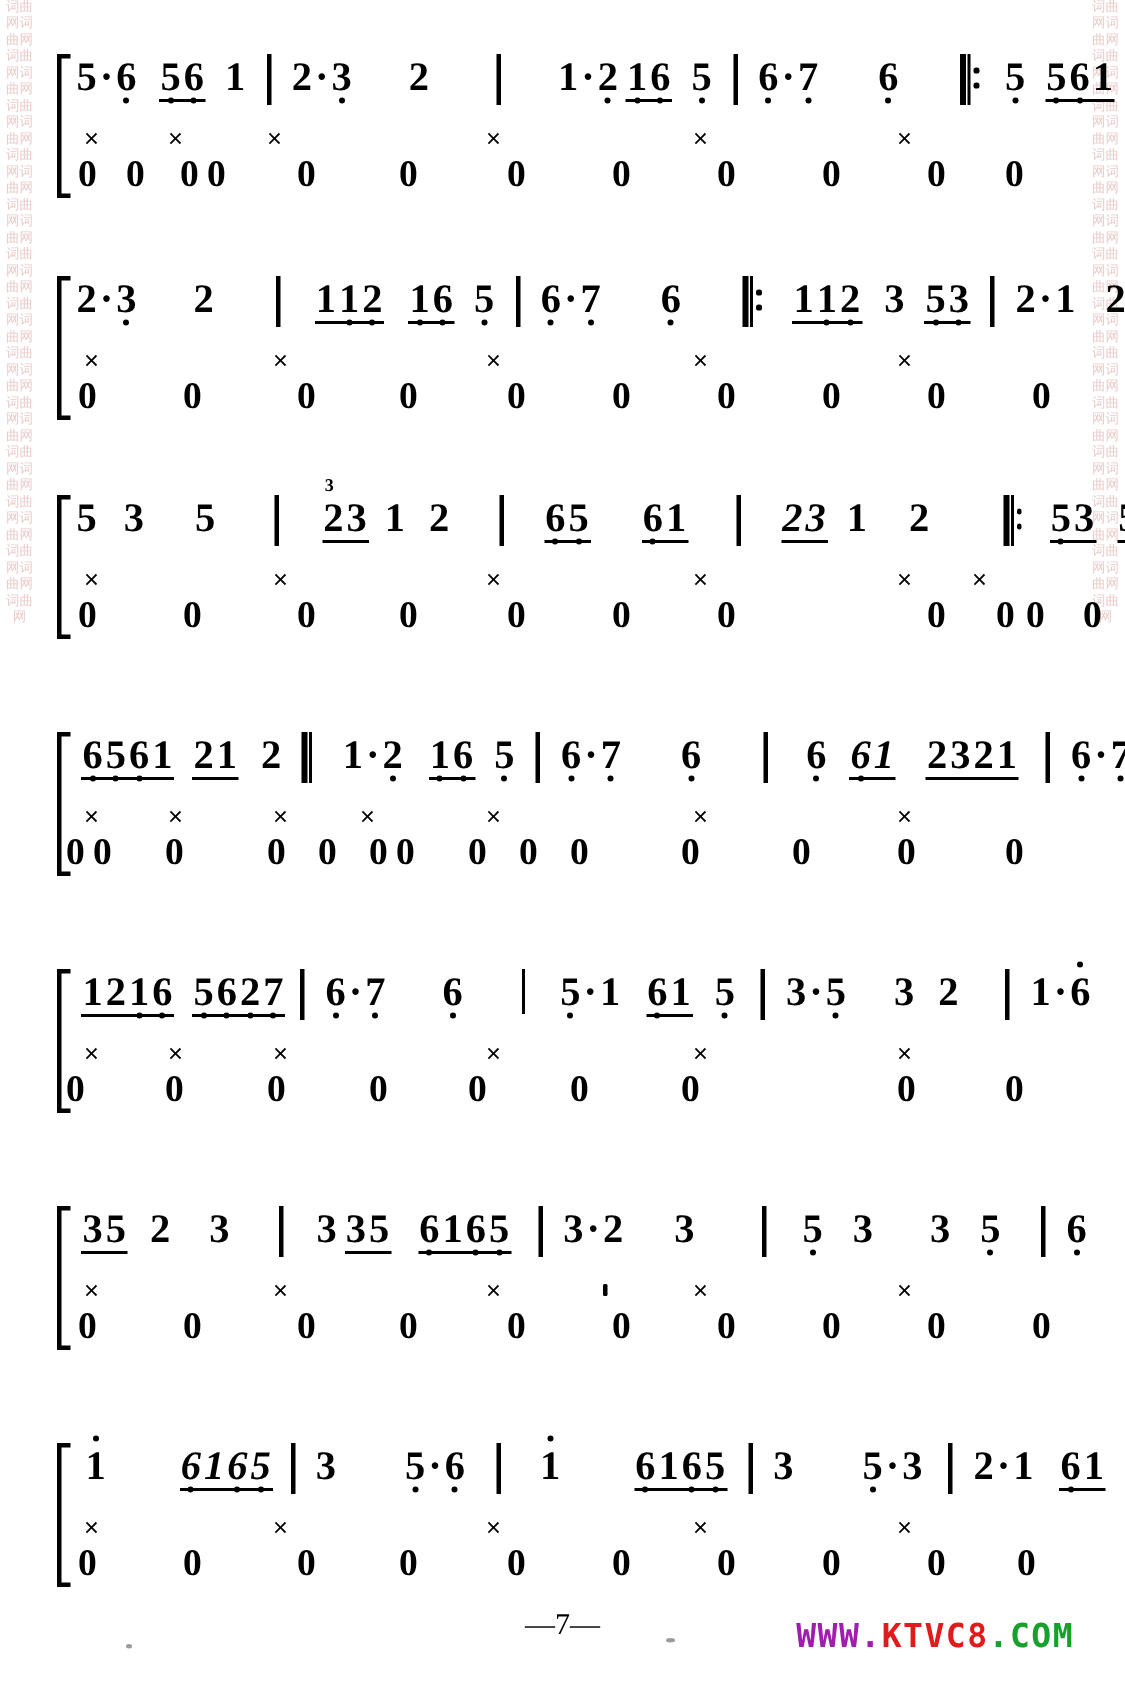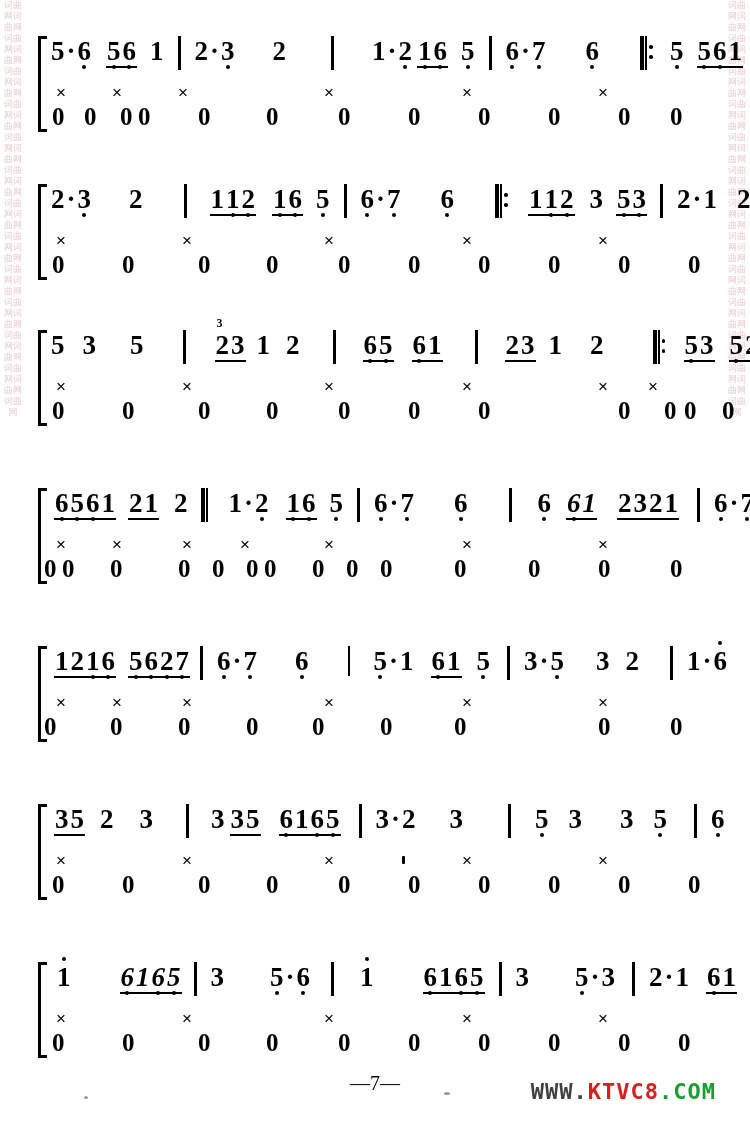--- a/index.html
+++ b/index.html
@@ -362,7 +362,7 @@
       <span class="n" style="margin-left:10px;">2</span>
       <span class="bar" style="margin-left:28px;"></span>
       <span class="grp beam1" style="margin-left:14px;"><span class="n dotlow">6</span><span class="n dotlow">5</span></span>
-      <span class="grp beam1" style="margin-left:14px;"><span class="n dotlow">6</span><span class="n">1</span></span>
+      <span class="grp beam1" style="margin-left:30px;"><span class="n dotlow">6</span><span class="n">1</span></span>
       <span class="bar" style="margin-left:28px;"></span>
       <span class="grp beam1" style="margin-left:14px;"><span class="n">2</span><span class="n">3</span></span>
       <span class="n" style="margin-left:8px;">1</span>

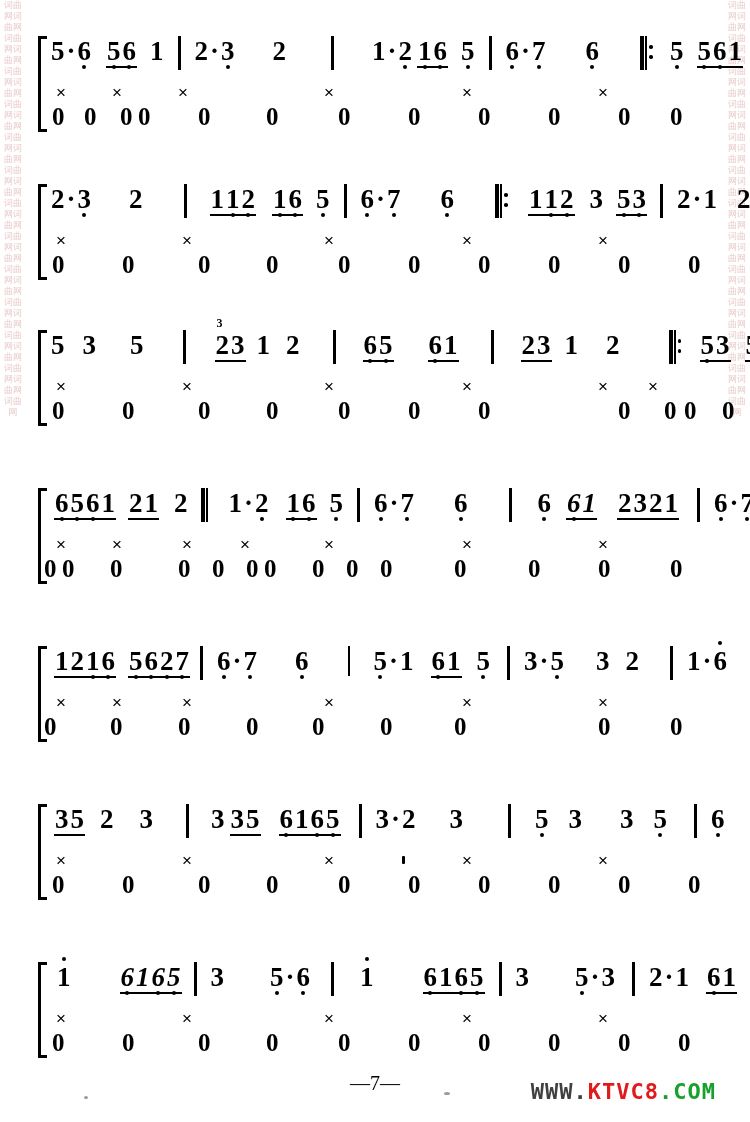--- a/index.html
+++ b/index.html
@@ -364,7 +364,7 @@
       <span class="grp beam1" style="margin-left:14px;"><span class="n dotlow">6</span><span class="n dotlow">5</span></span>
       <span class="grp beam1" style="margin-left:30px;"><span class="n dotlow">6</span><span class="n">1</span></span>
       <span class="bar" style="margin-left:28px;"></span>
-      <span class="grp beam1" style="margin-left:14px;"><span class="n">2</span><span class="n">3</span></span>
+      <span class="grp beam1" style="margin-left:14px;font-style:italic;"><span class="n">2</span><span class="n">3</span></span>
       <span class="n" style="margin-left:8px;">1</span>
       <span class="n" style="margin-left:22px;">2</span>
       <span class="rep right-dots" style="margin-left:44px;"></span>

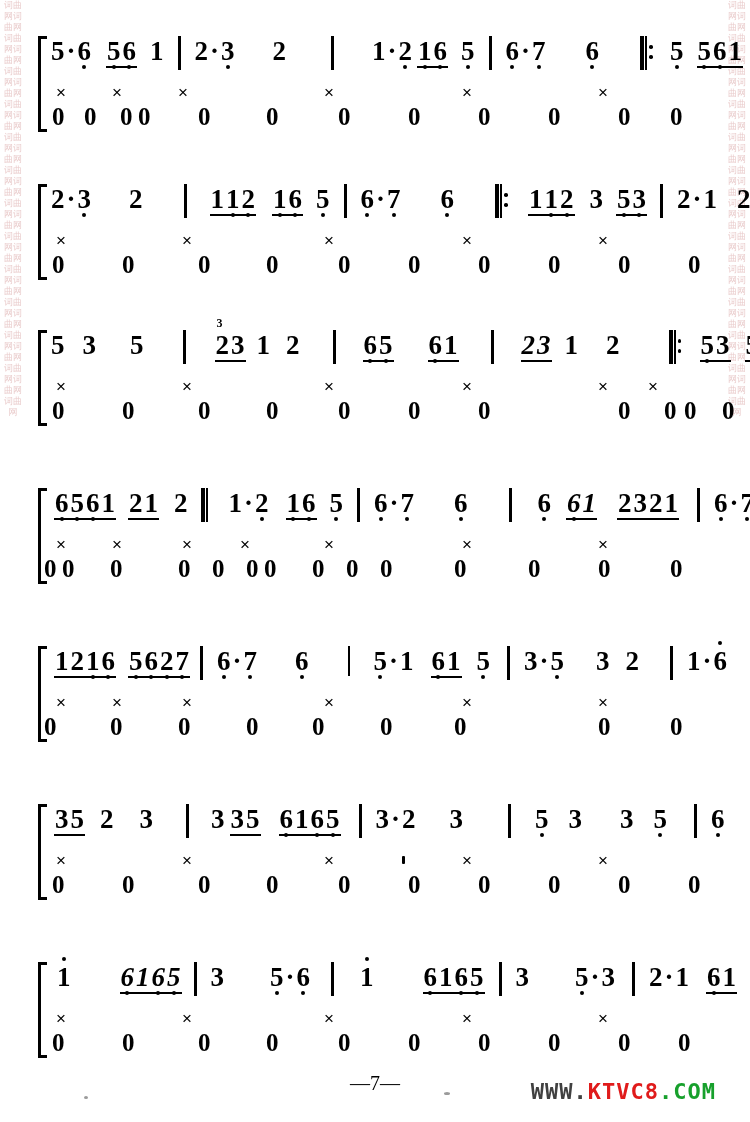--- a/index.html
+++ b/index.html
@@ -241,7 +241,7 @@
     font-weight: 700;
     letter-spacing: 1px;
   }
-  .ktvwm .w { color: #404040; }
+  .ktvwm .w { color: #a21caf; }
   .ktvwm .k { color: #e01b1b; }
   .ktvwm .c { color: #17a02c; }
 

